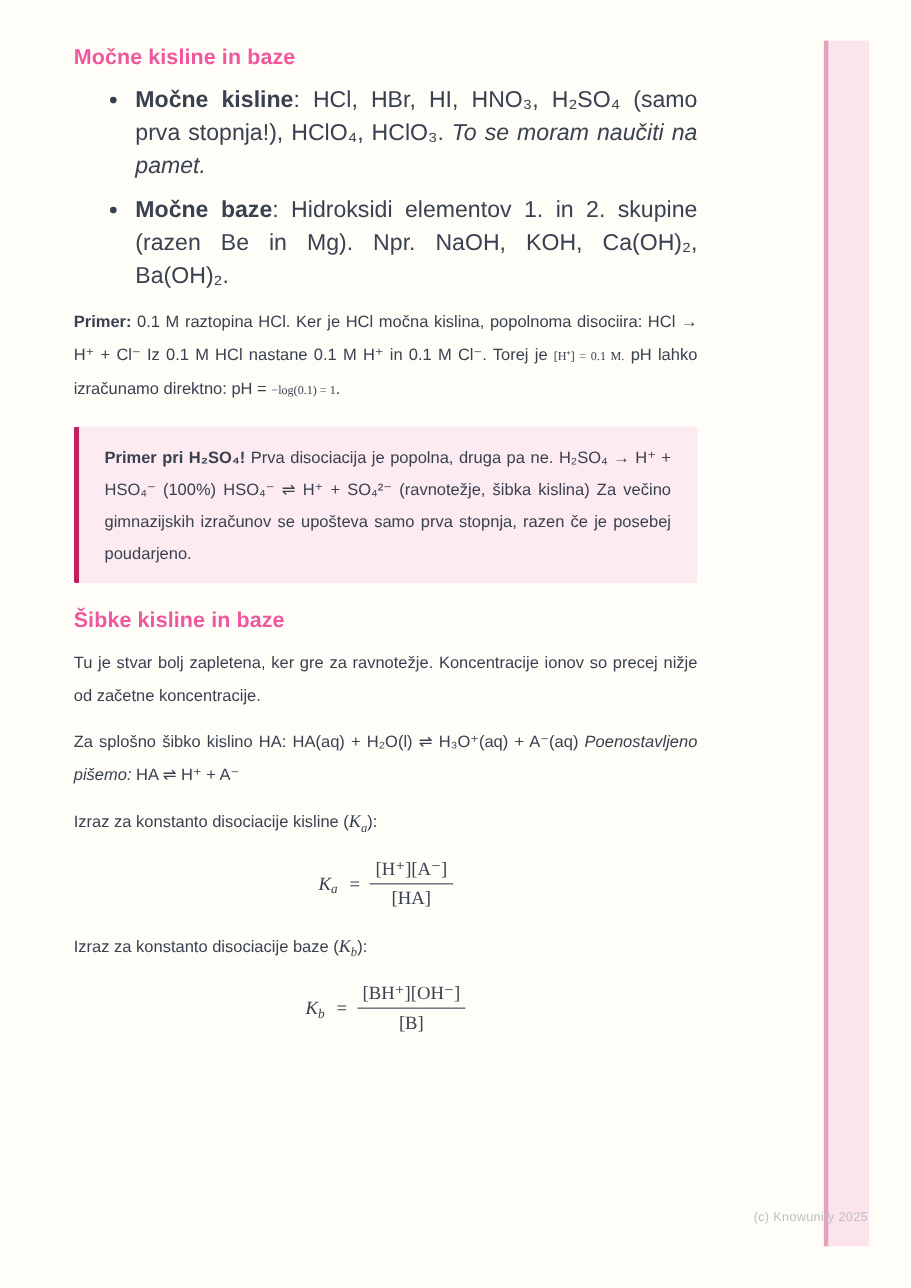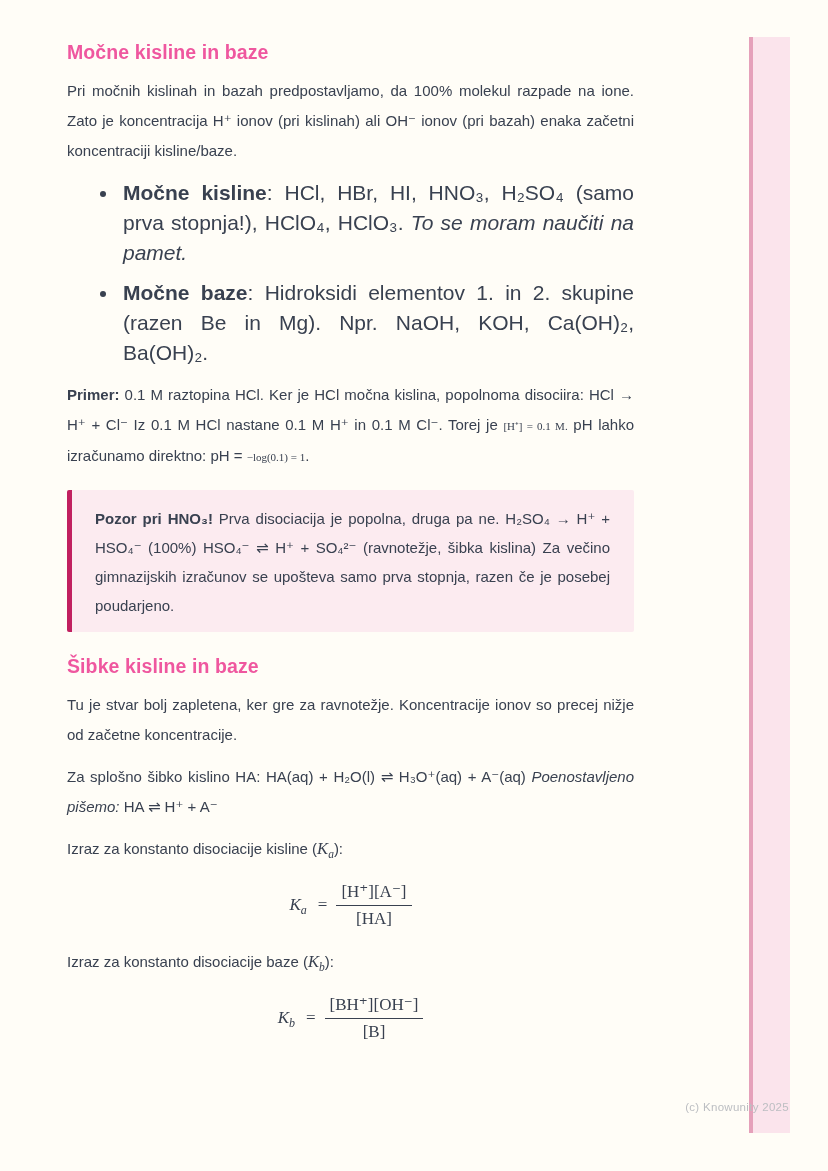--- a/index.html
+++ b/index.html
@@ -89,7 +89,6 @@
 
   <h2 class="section-title">Močne kisline in baze</h2>
 
-  <p class="para"><span class="run-n">Pri močnih kislinah in bazah predpostavljamo, da 100% molekul razpade na ione. Zato je koncentracija H⁺ ionov (pri kislinah) ali OH⁻ ionov (pri bazah) enaka začetni koncentraciji kisline/baze.</span></p>
 
   <ul class="bullets">
     <li><span class="run-b">Močne kisline</span><span class="run-n">: HCl, HBr, HI, HNO₃, H₂SO₄ (samo prva stopnja!), HClO₄, HClO₃. </span><span class="run-i">To se moram naučiti na pamet.</span></li>

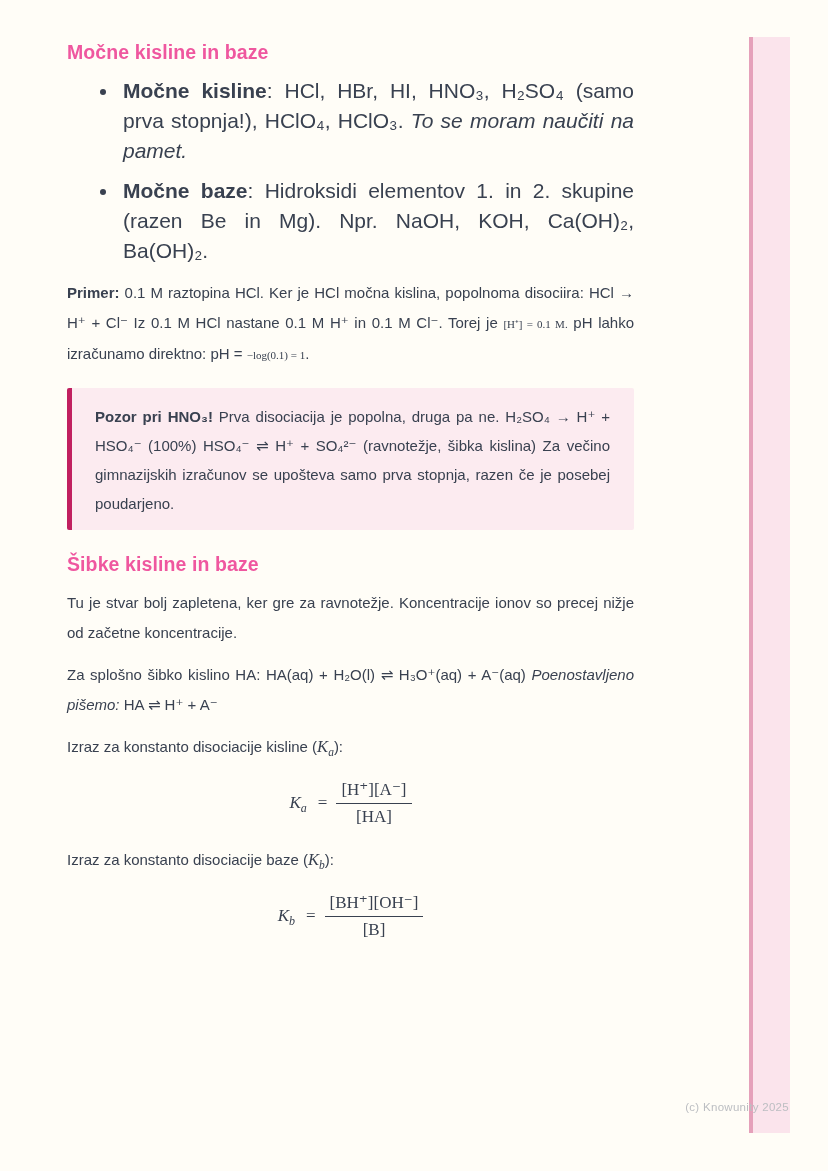--- a/index.html
+++ b/index.html
@@ -98,7 +98,7 @@
   <p class="para"><span class="run-b">Primer:</span><span class="run-n"> 0.1 M raztopina HCl. Ker je HCl močna kislina, popolnoma disociira: HCl → H⁺ + Cl⁻ Iz 0.1 M HCl nastane 0.1 M H⁺ in 0.1 M Cl⁻. Torej je </span><span class="run-m">[H⁺] = 0.1 M.</span><span class="run-n"> pH lahko izračunamo direktno: pH = </span><span class="run-m">−log(0.1) = 1</span><span class="run-n">.</span></p>
 
   <aside class="callout">
-    <p class="para"><span class="run-b">Pozor pri HNO₃!</span><span class="run-n"> Prva disociacija je popolna, druga pa ne. H₂SO₄ → H⁺ + HSO₄⁻ (100%) HSO₄⁻ ⇌ H⁺ + SO₄²⁻ (ravnotežje, šibka kislina) Za večino gimnazijskih izračunov se upošteva samo prva stopnja, razen če je posebej poudarjeno.</span></p>
+    <p class="para"><span class="run-b">Primer pri H₂SO₄!</span><span class="run-n"> Prva disociacija je popolna, druga pa ne. H₂SO₄ → H⁺ + HSO₄⁻ (100%) HSO₄⁻ ⇌ H⁺ + SO₄²⁻ (ravnotežje, šibka kislina) Za večino gimnazijskih izračunov se upošteva samo prva stopnja, razen če je posebej poudarjeno.</span></p>
   </aside>
 
   <h2 class="section-title mt-section">Šibke kisline in baze</h2>

